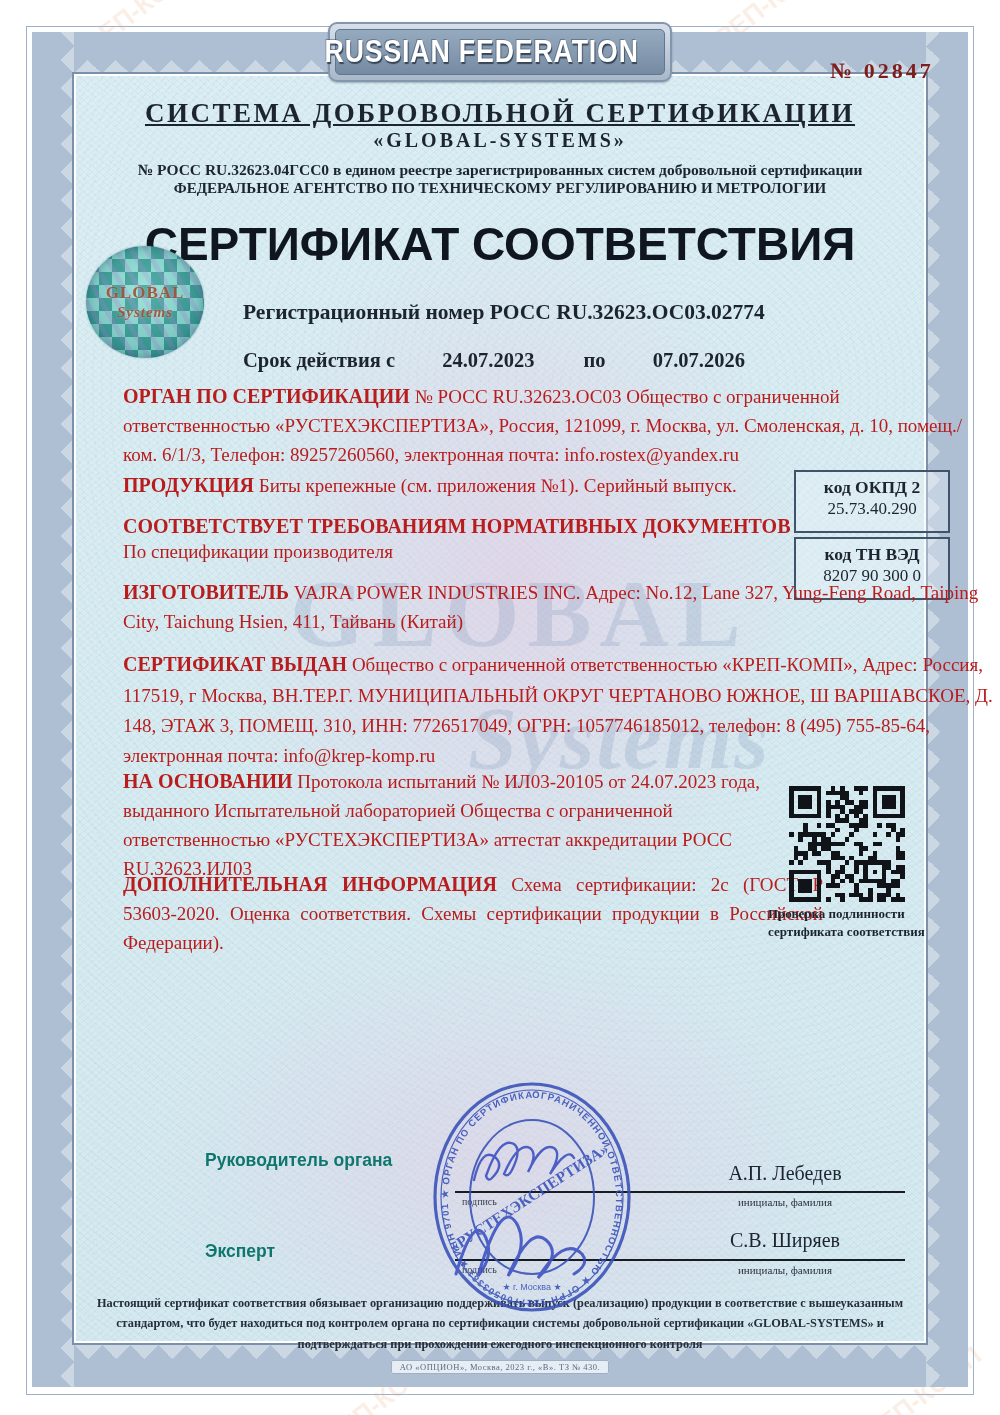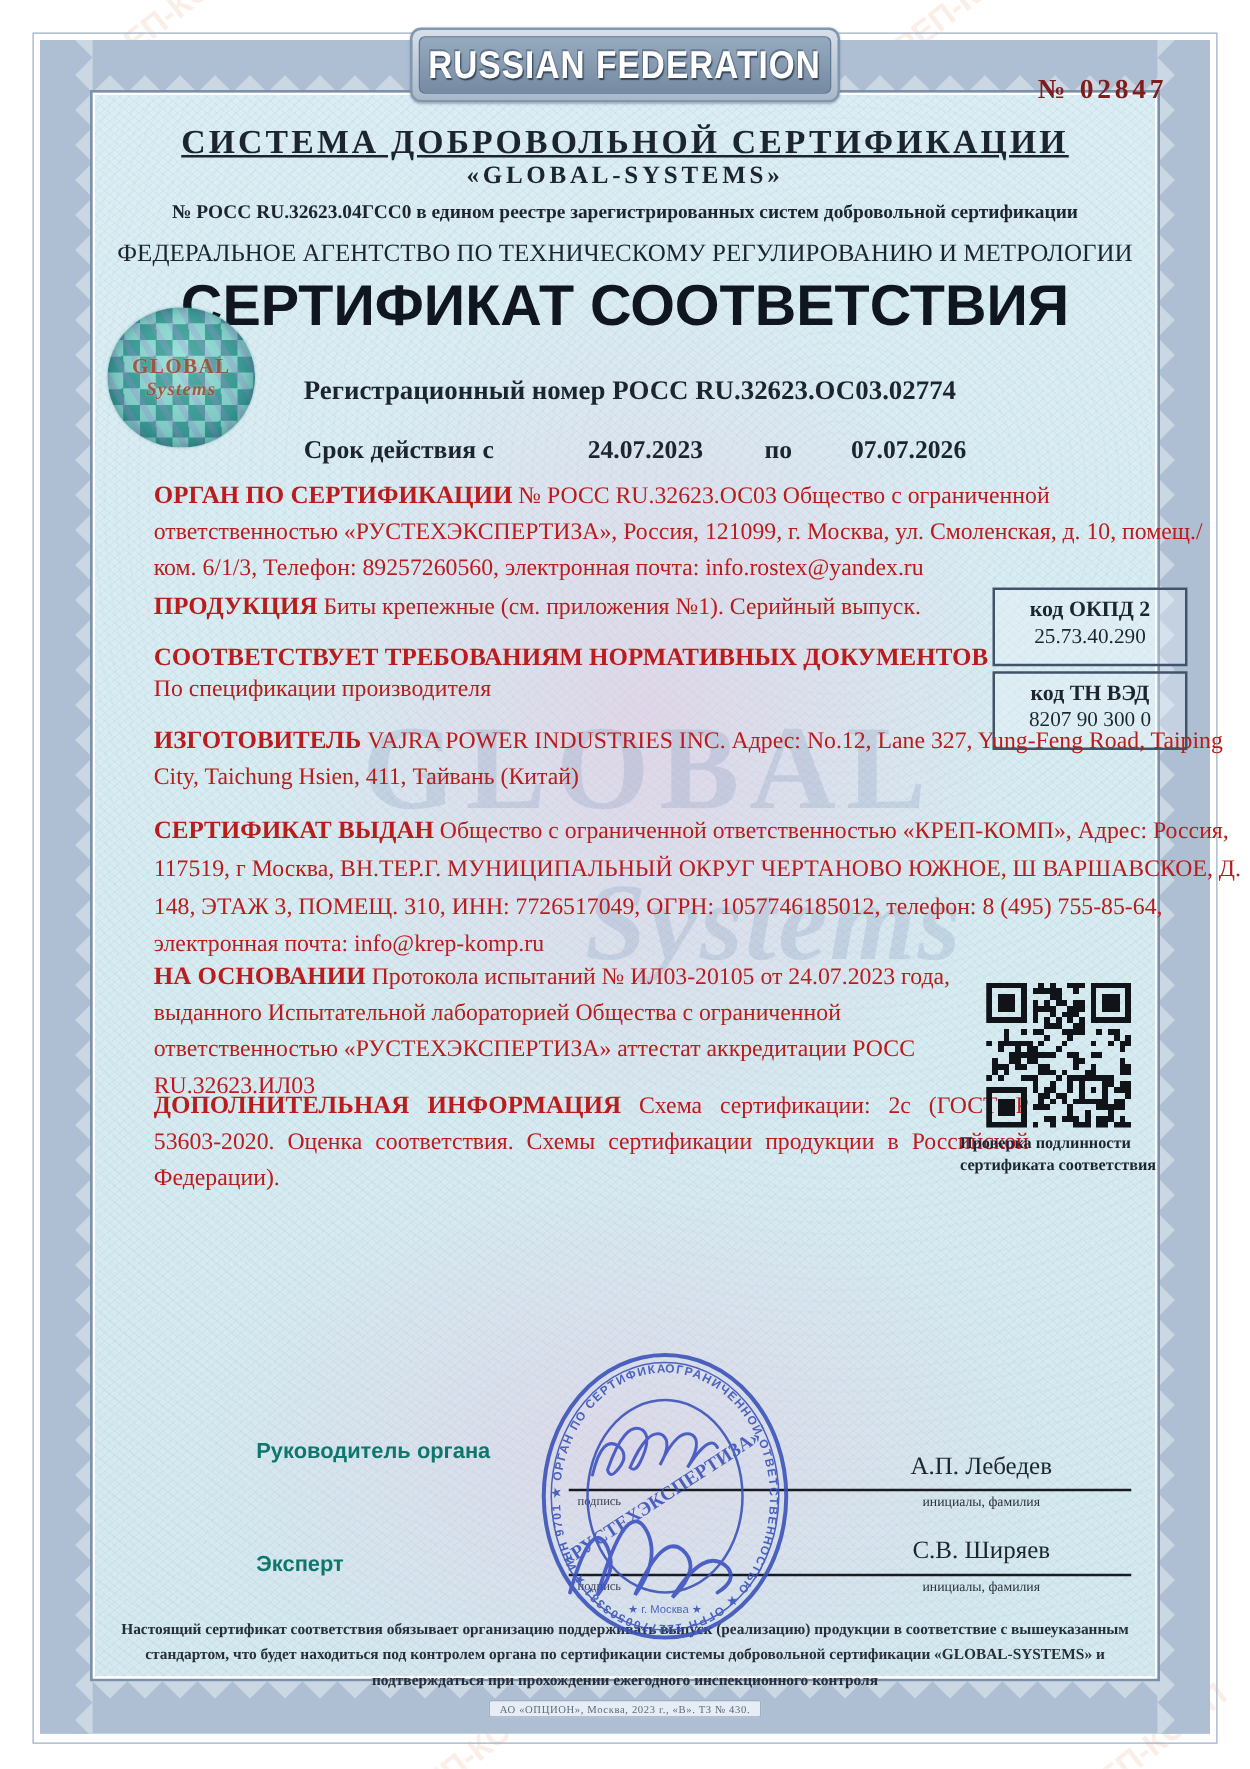--- a/index.html
+++ b/index.html
@@ -49,7 +49,7 @@
     border:2px solid #8296ad;border-radius:9px;box-shadow:0 1px 2px rgba(60,80,105,.4);}
   .banner-inner{position:absolute;inset:5px;background:linear-gradient(#95a9be,#78capsule);
     background:linear-gradient(#96aabf,#768ba2);border:1px solid #5f7792;border-radius:5px;
-    display:flex;align-items:center;justify-content:center;}
+    display:flex;align-items:center;justify-content:flex-end;}
   .banner-text{font-family:"Liberation Sans",sans-serif;font-weight:bold;font-size:31px;
     color:#ffffff;white-space:nowrap;transform:scaleX(.86);letter-spacing:1px;
     text-shadow:1px 2px 1px rgba(40,55,75,.85), -1px -1px 0 rgba(40,55,75,.4);}

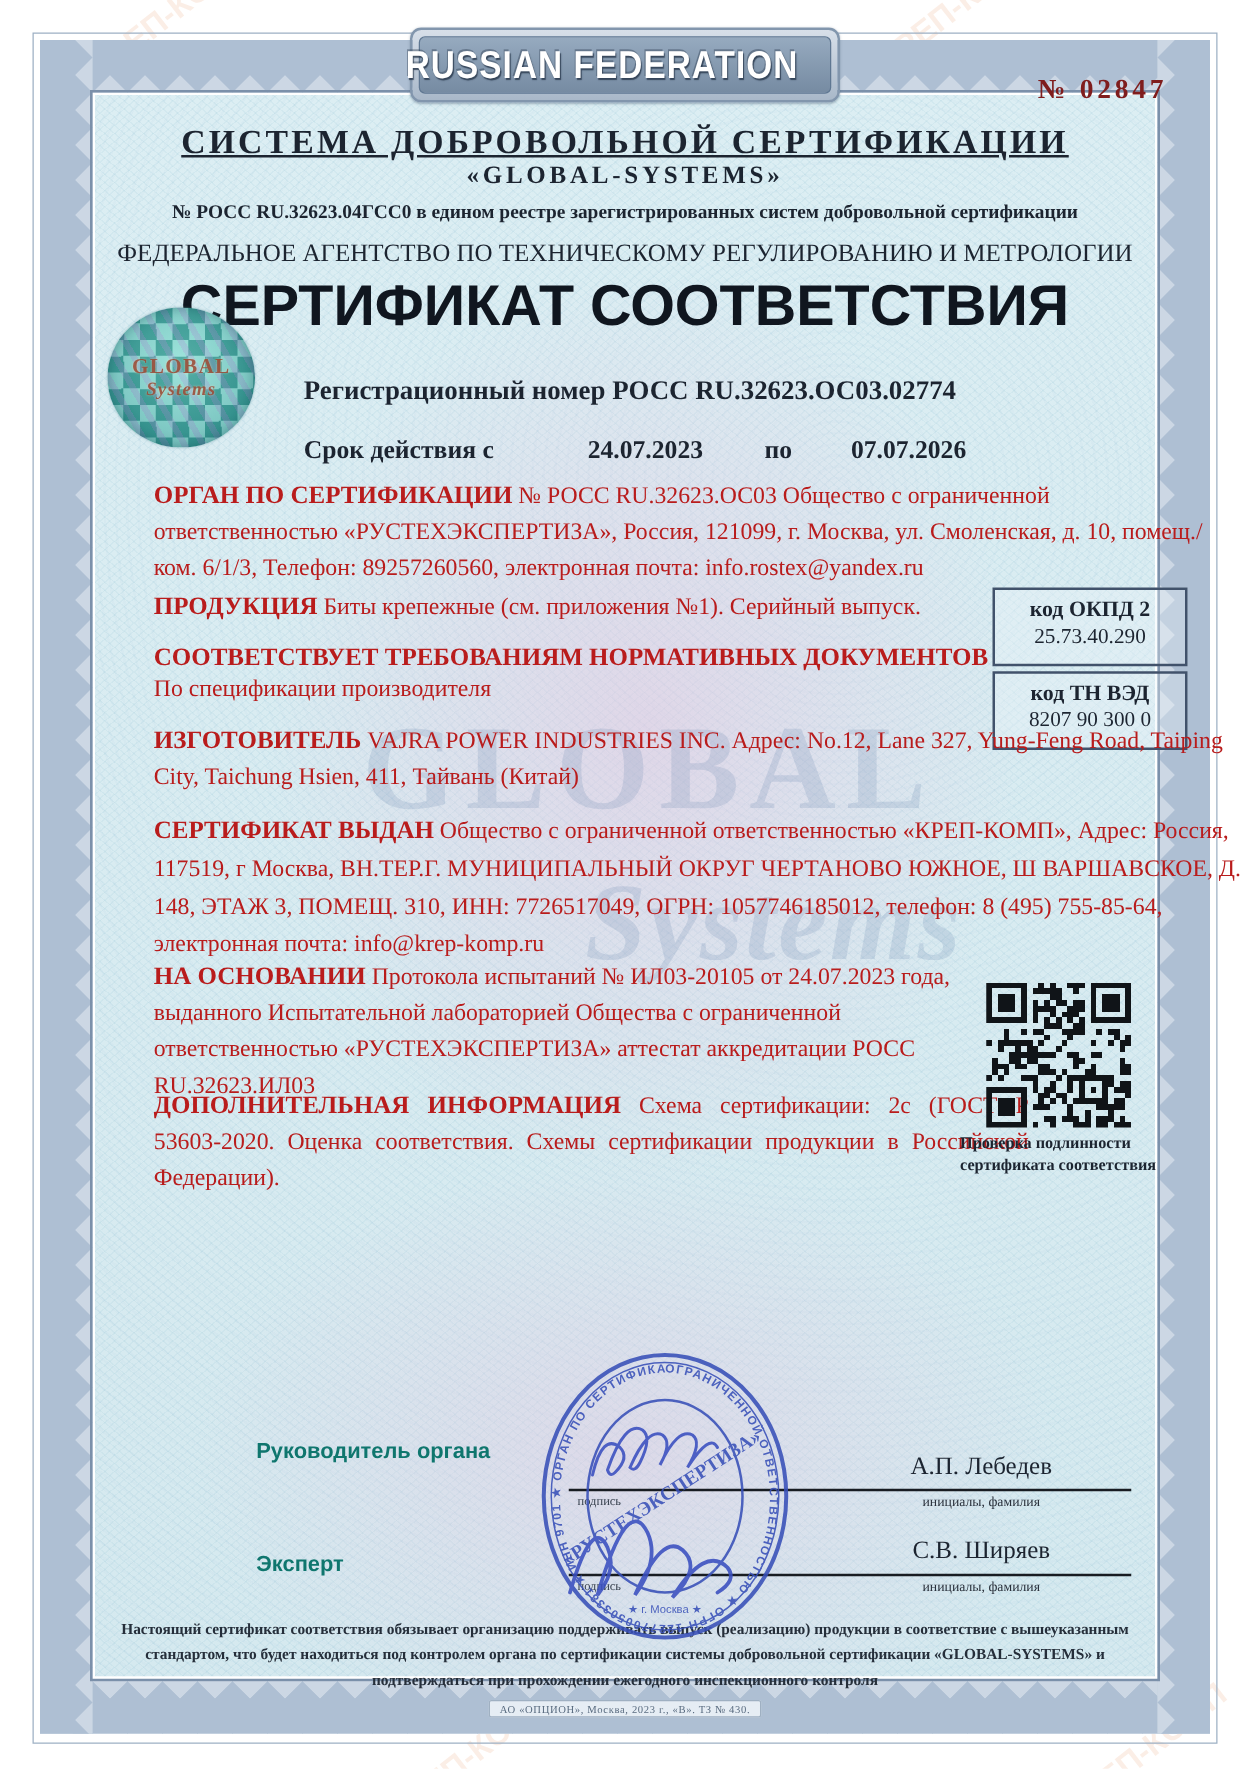--- a/index.html
+++ b/index.html
@@ -62,7 +62,7 @@
   .h-sys{top:98px;font-size:27px;font-weight:bold;letter-spacing:2.5px;white-space:nowrap;text-decoration:underline;}
   .h-name{top:129px;font-size:20px;font-weight:bold;letter-spacing:3px;}
   .h-reg{top:161px;font-size:15.5px;font-weight:bold;white-space:nowrap;}
-  .h-agency{top:192px;font-size:20px;font-weight:normal;white-space:nowrap;}
+  .h-agency{top:180px;font-size:15px;font-weight:bold;white-space:nowrap;}
   .doc-title{top:217px;font-family:"Liberation Sans",sans-serif;font-size:46px;font-weight:bold;
     letter-spacing:0px;color:#10161f;white-space:nowrap;}
 

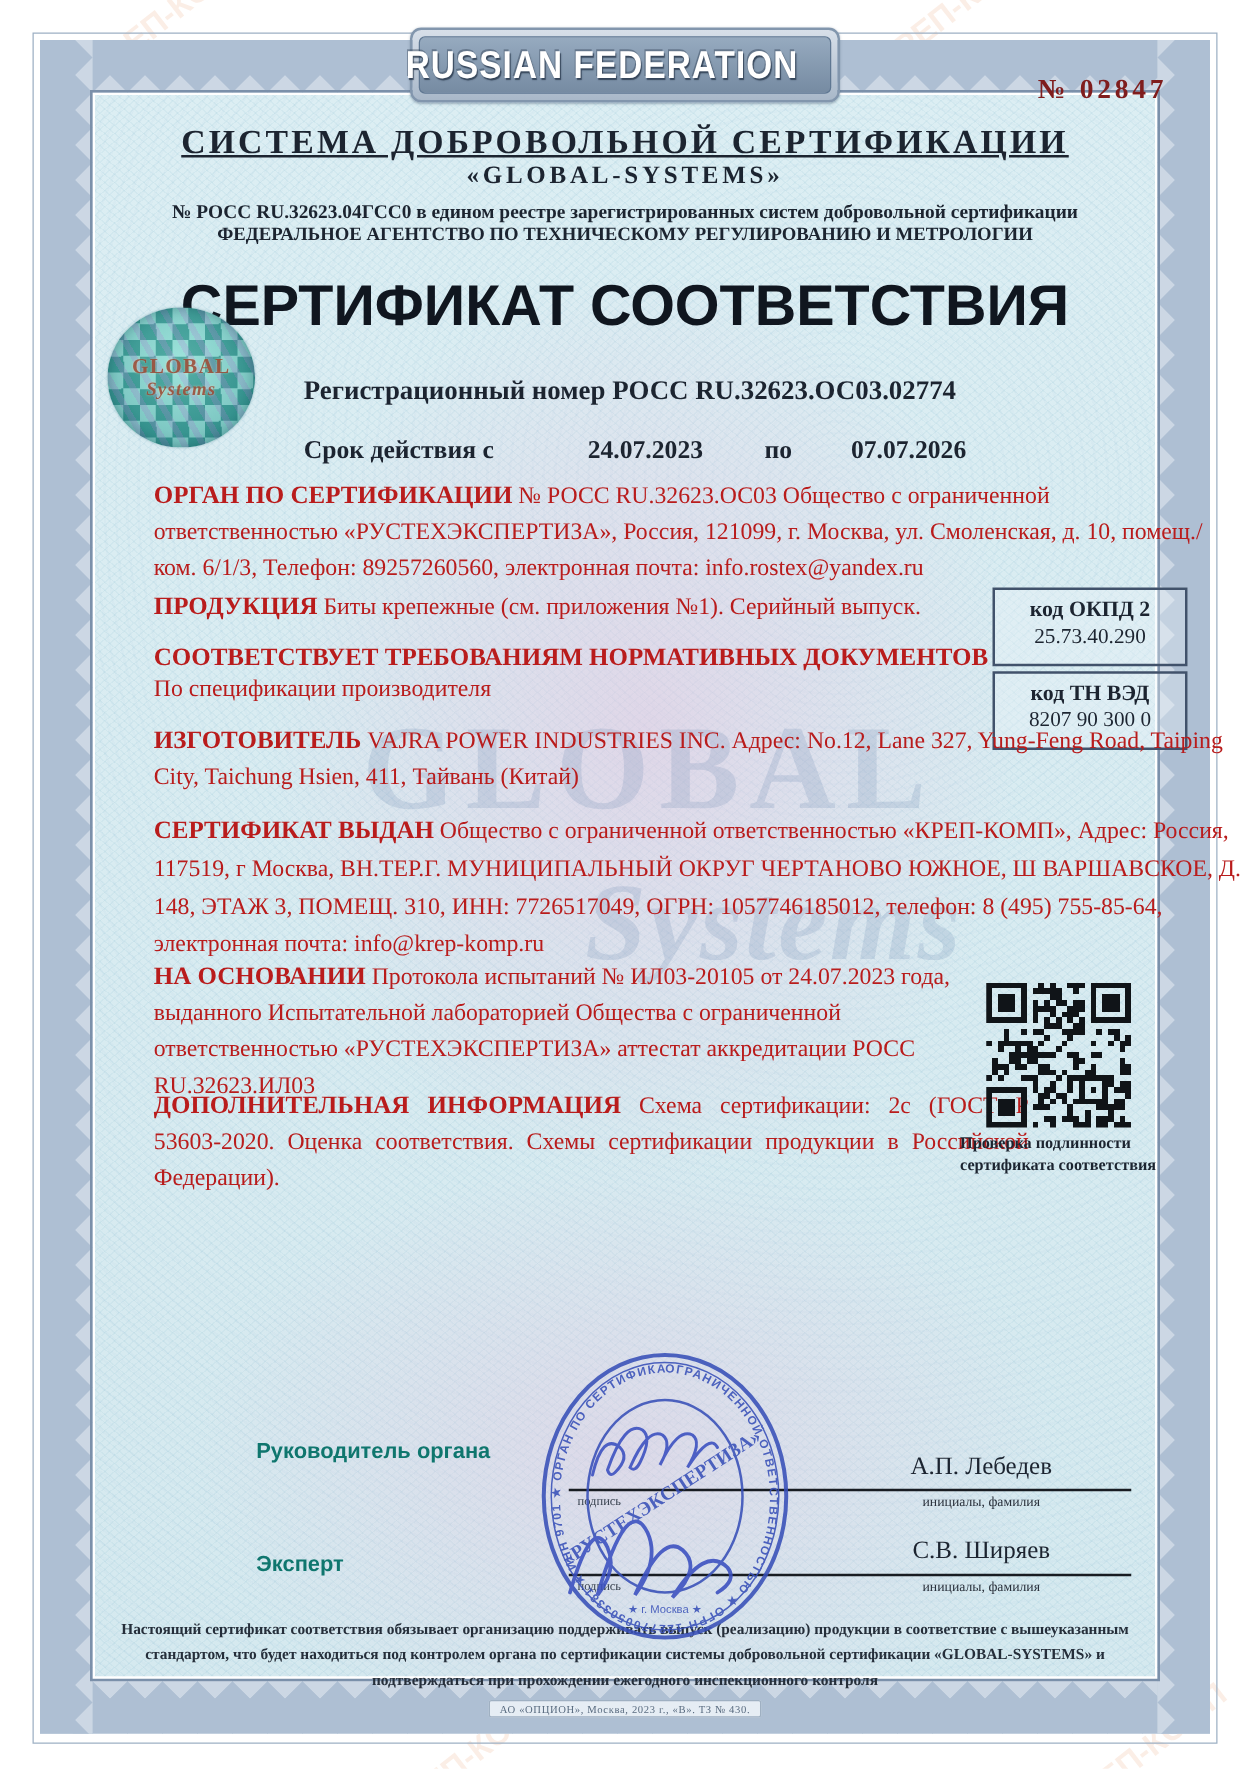--- a/index.html
+++ b/index.html
@@ -82,7 +82,7 @@
   
   .reg-line{position:absolute;left:243px;top:300px;font-size:21.5px;font-weight:bold;z-index:3;white-space:nowrap;}
   .validity{position:absolute;left:243px;top:349px;font-size:20.5px;font-weight:bold;z-index:3;white-space:nowrap;}
-  .validity .gap1{margin-left:70px;} .validity .gap2{margin-left:44px;} .validity .gap3{margin-left:42px;}
+  .validity .gap1{margin-left:42px;} .validity .gap2{margin-left:44px;} .validity .gap3{margin-left:42px;}
 
   
   .para{position:absolute;font-size:19px;line-height:1.52;z-index:3;color:#b91c1c;margin-left:20px;}

